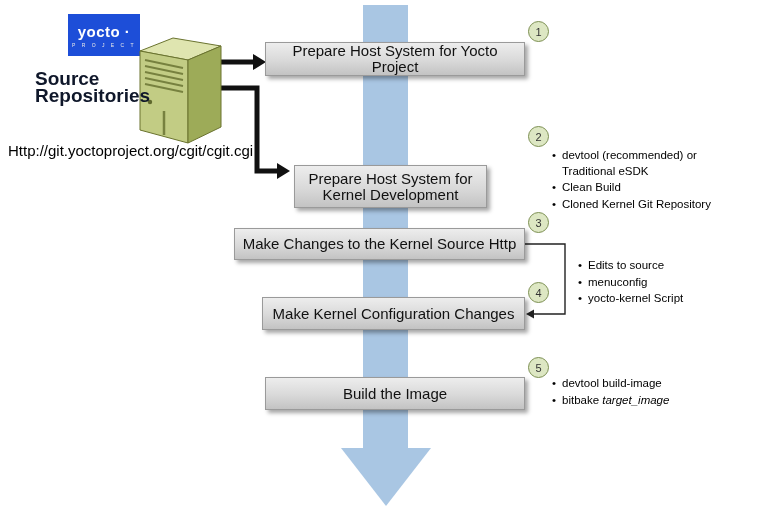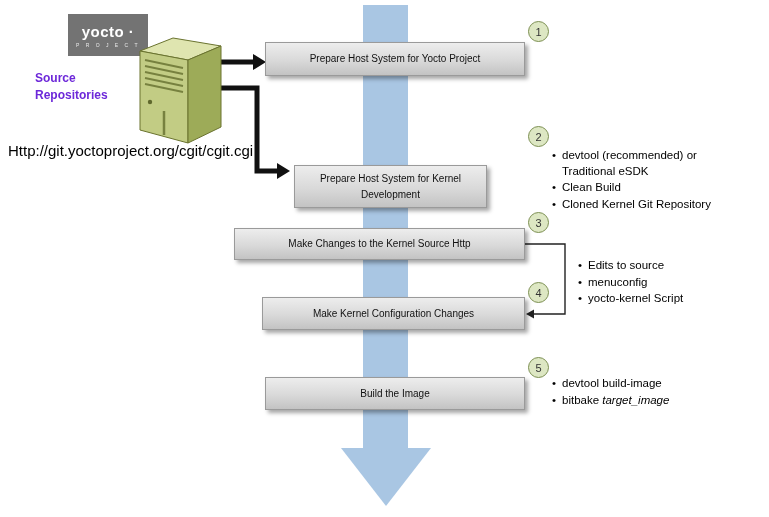--- a/index.html
+++ b/index.html
@@ -13,7 +13,7 @@
   .connectors{position:absolute;left:0;top:0;pointer-events:none;}
 
   
-  .logo{position:absolute;left:68px;top:14px;width:80px;height:42px;background:#737373;color:#fff;
+  .logo{position:absolute;left:68px;top:14px;width:72px;height:42px;background:#1d4ed8;color:#fff;
         display:flex;flex-direction:column;align-items:center;justify-content:center;}
   .logo-main{font-size:15px;font-weight:bold;letter-spacing:0.5px;}
   .logo-sub{font-size:5px;letter-spacing:2.5px;margin-top:2px;color:#e8e8e8;}

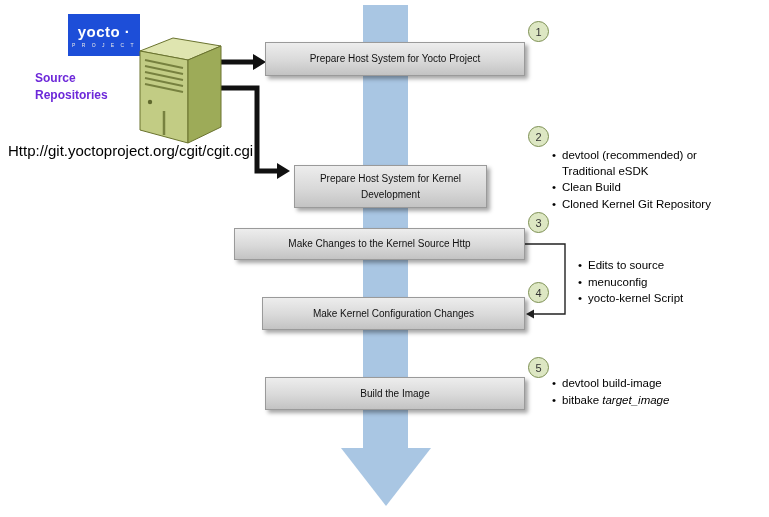--- a/index.html
+++ b/index.html
@@ -28,7 +28,7 @@
   .step-box{position:absolute;background:linear-gradient(180deg,#ededed 0%,#d9d9d9 55%,#c3c3c3 100%);
             border:1px solid #9a9a9a;box-shadow:3px 3px 4px rgba(0,0,0,0.35);
             display:flex;align-items:center;justify-content:center;text-align:center;
-            font-size:10px;color:#111;padding:0 6px;box-sizing:border-box;line-height:16px;}
+            font-size:15px;color:#111;padding:0 6px;box-sizing:border-box;line-height:16px;}
   .box1{left:265px;top:42px;width:260px;height:34px;}
   .box2{left:294px;top:149px;width:193px;height:43px;margin-top:16px;}
   .box3{left:234px;top:228px;width:291px;height:32px;}

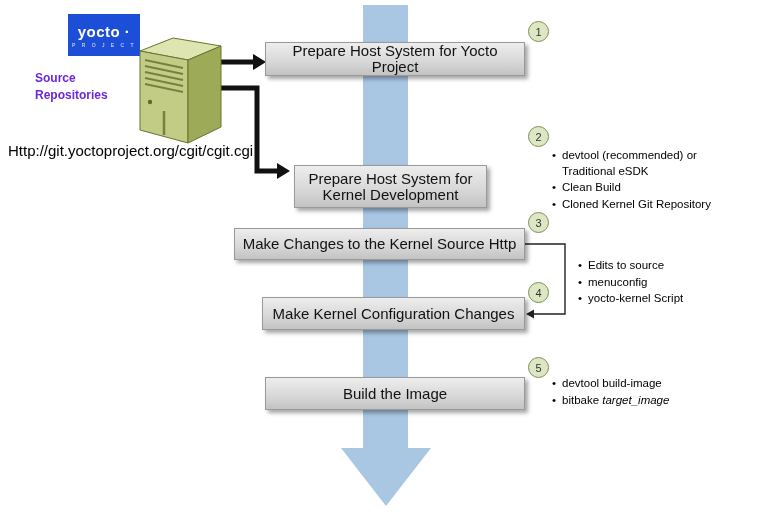--- a/index.html
+++ b/index.html
@@ -20,8 +20,8 @@
 
   .server-icon{position:absolute;left:135px;top:33px;}
 
-  .source-label{position:absolute;left:35px;top:70px;font-size:12px;font-weight:bold;line-height:17px;
-                white-space:pre-line;color:#6d28d9;}
+  .source-label{position:absolute;left:35px;top:70px;font-size:19px;font-weight:bold;line-height:17px;
+                white-space:pre-line;color:#0f172a;}
   .url{position:absolute;left:8px;top:142px;font-size:15px;color:#000;}
 
   

